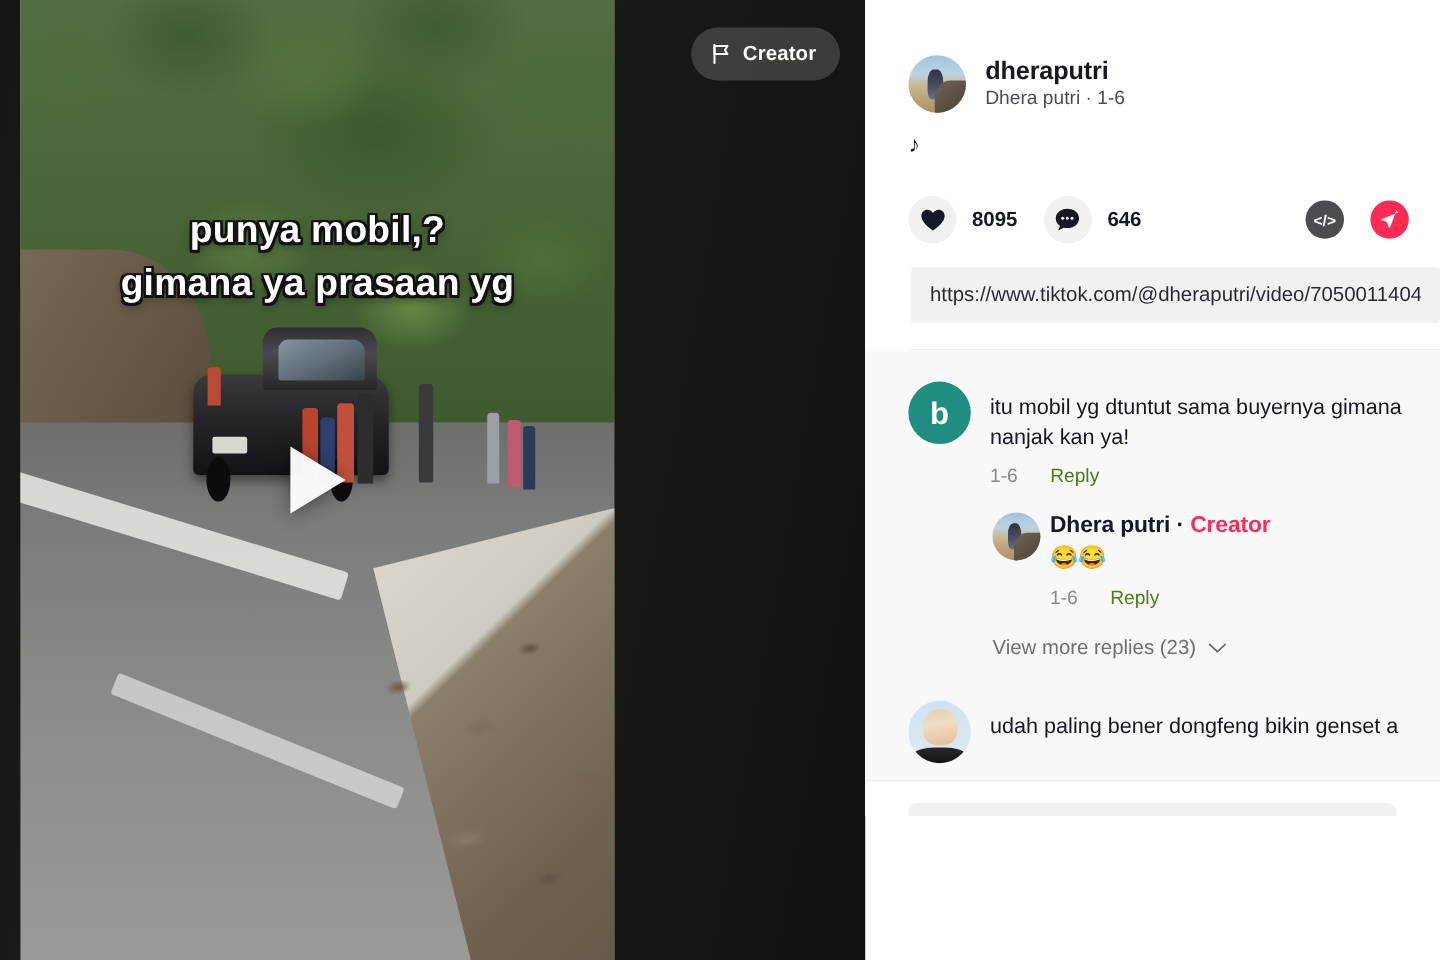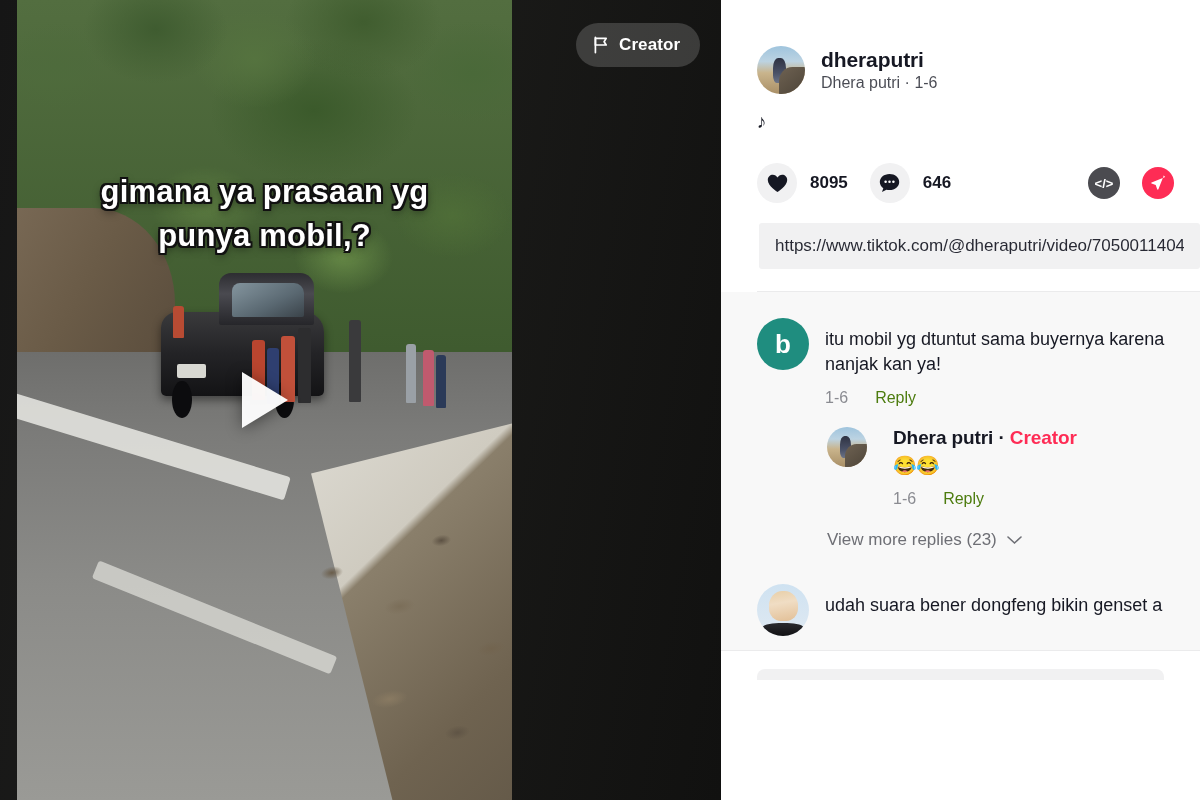--- a/index.html
+++ b/index.html
@@ -335,8 +335,8 @@
       <div class="person p8"></div>
 
       <div class="video-caption">
+        <span>punya mobil,?</span>
         <span>gimana ya prasaan yg</span>
-        <span>punya mobil,?</span>
       </div>
 
       <div class="play-button"></div>

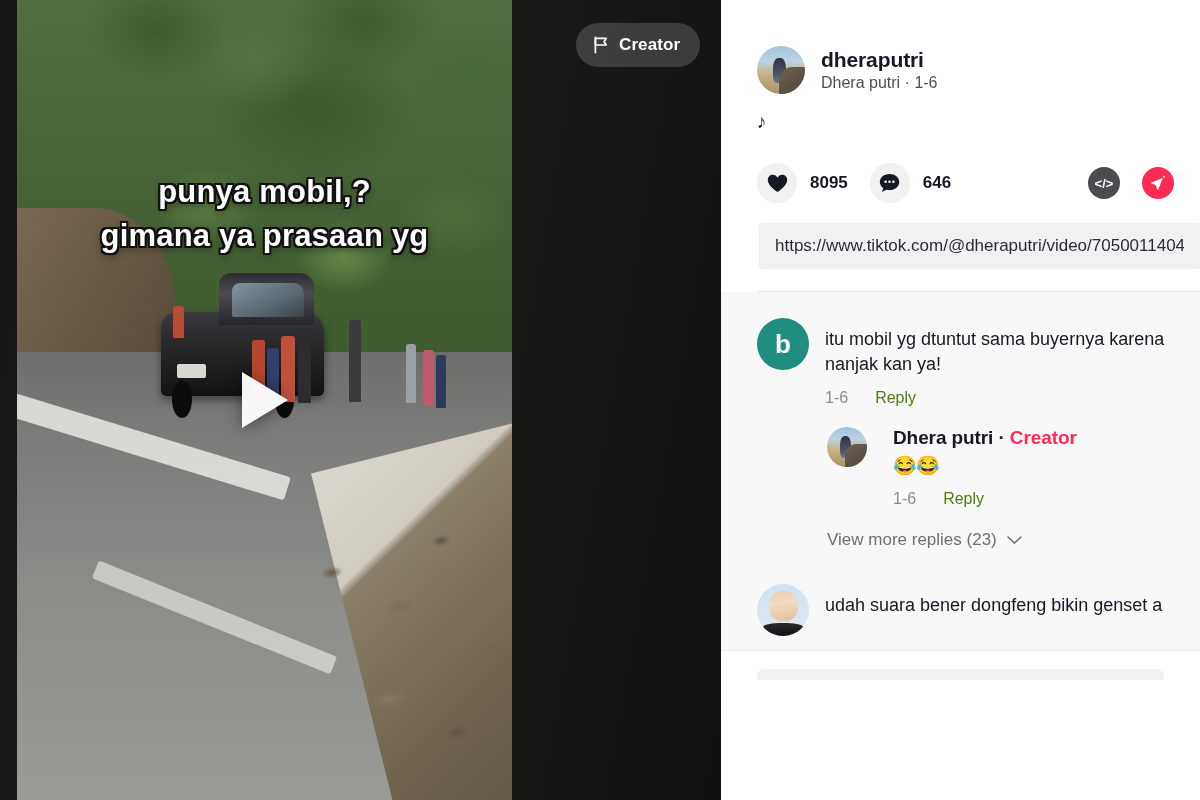--- a/index.html
+++ b/index.html
@@ -424,7 +424,7 @@
       <div class="comment">
         <div class="c-avatar letter">b</div>
         <div class="c-body">
-          <div class="c-text wrapped">itu mobil yg dtuntut sama buyernya karena nanjak kan ya!</div>
+          <div class="c-text wrapped">itu mobil yg dtuntut sama buyernya gimana nanjak kan ya!</div>
           <div class="c-foot">
             <span class="c-date">1-6</span>
             <span class="c-reply">Reply</span>

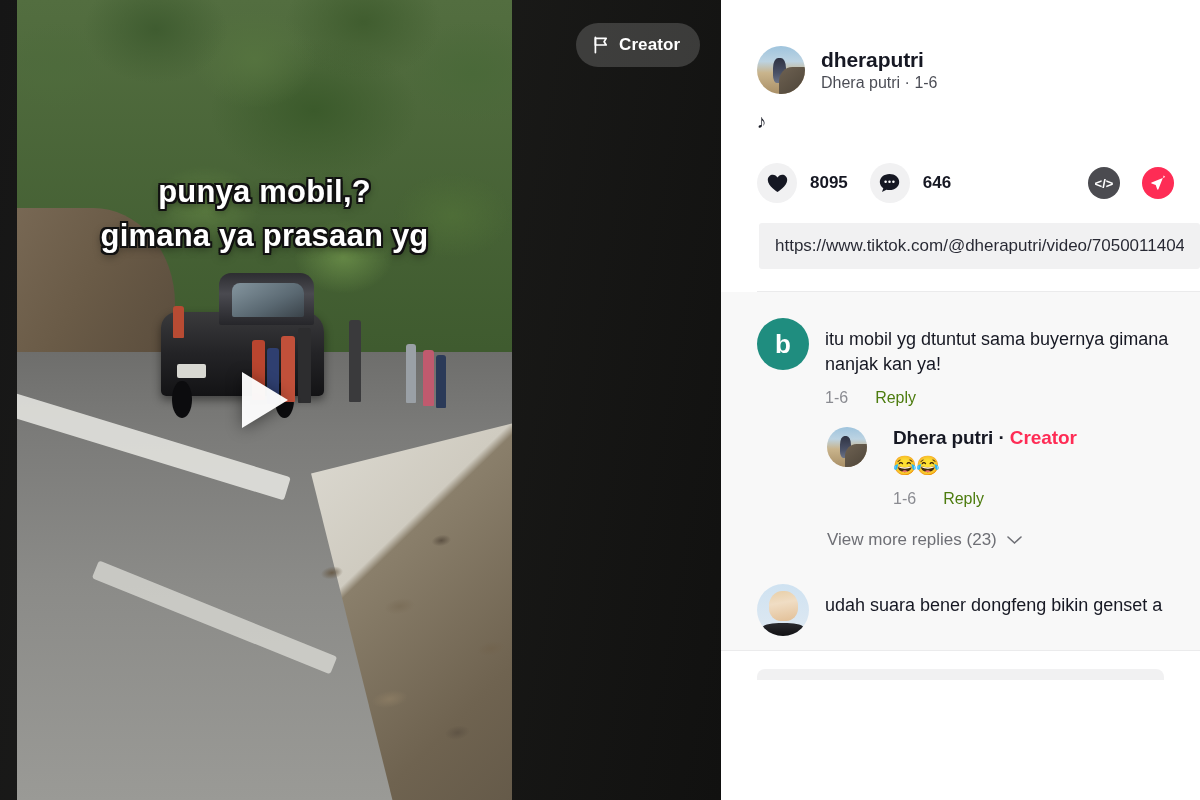--- a/index.html
+++ b/index.html
@@ -261,7 +261,7 @@
   .c-reply { font-size:16px; color:#4d7c0f; cursor:pointer; }
 
   .reply-block { margin-top:20px; margin-left:70px; }
-  .reply { display:flex; gap:26px; }
+  .reply { display:flex; gap:8px; }
   .r-avatar {
     width:40px; height:40px; border-radius:50%; flex:none; overflow:hidden;
     position:relative; cursor:pointer;

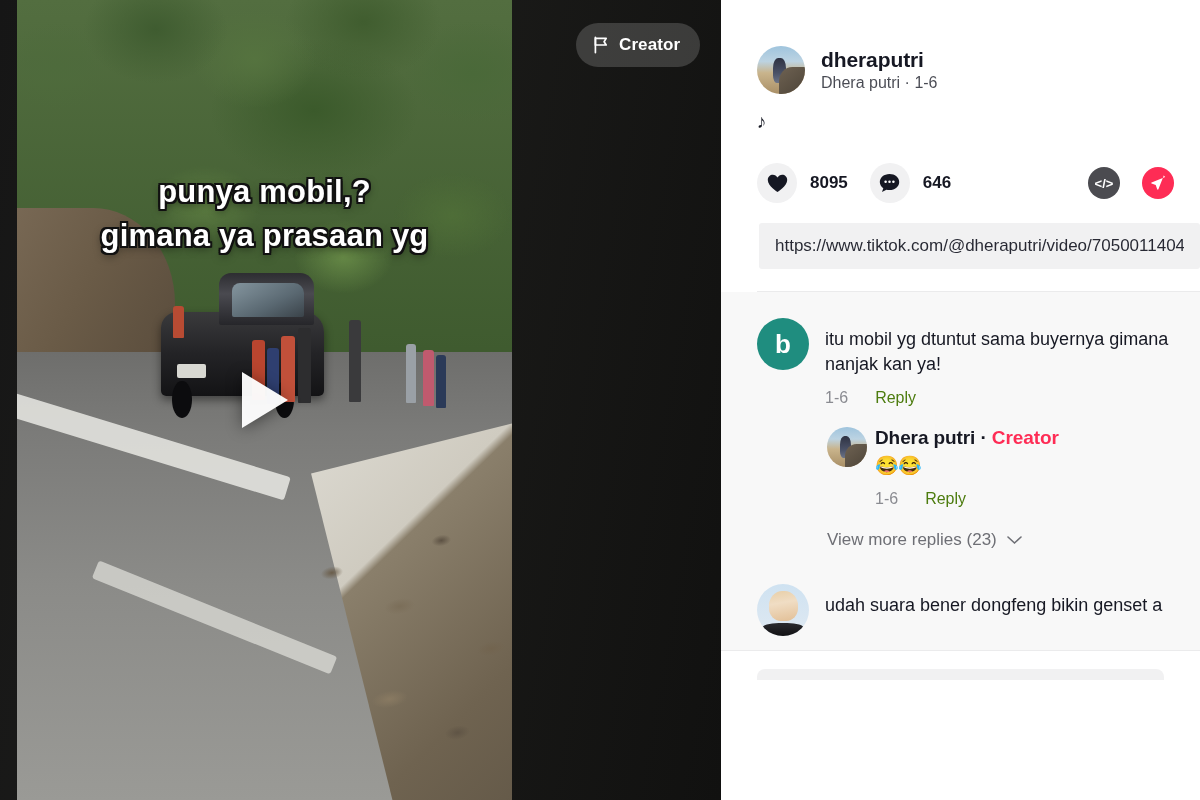--- a/index.html
+++ b/index.html
@@ -462,7 +462,7 @@
       <div class="comment comment-block-2">
         <div class="c-avatar photo-blonde"></div>
         <div class="c-body">
-          <div class="c-text">udah suara bener dongfeng bikin genset a</div>
+          <div class="c-text">udah paling bener dongfeng bikin genset a</div>
         </div>
       </div>
 

